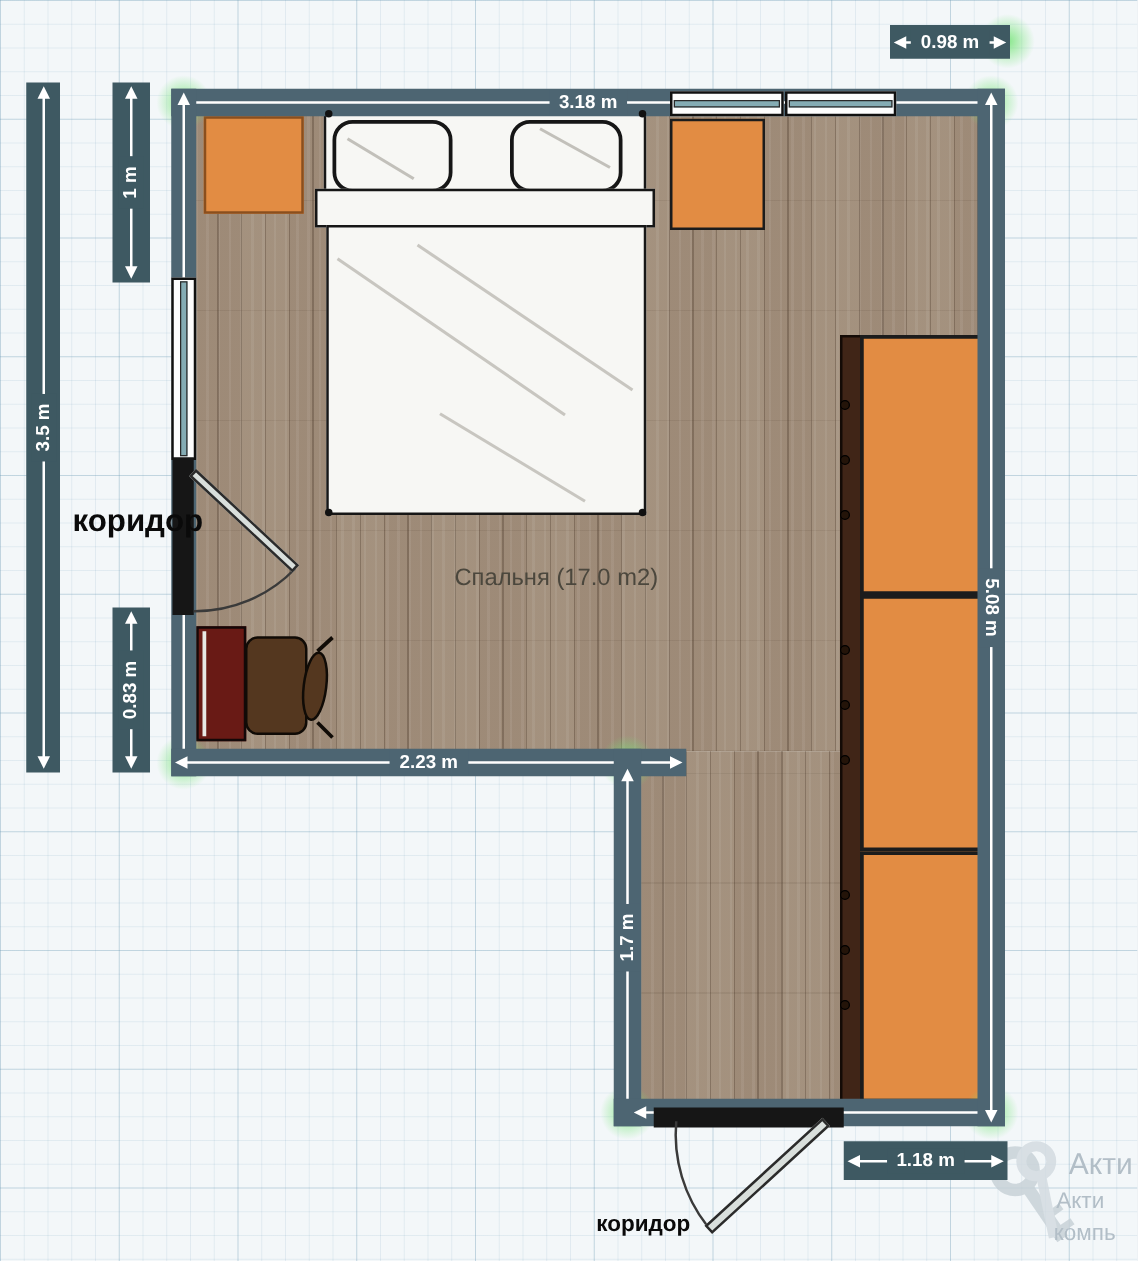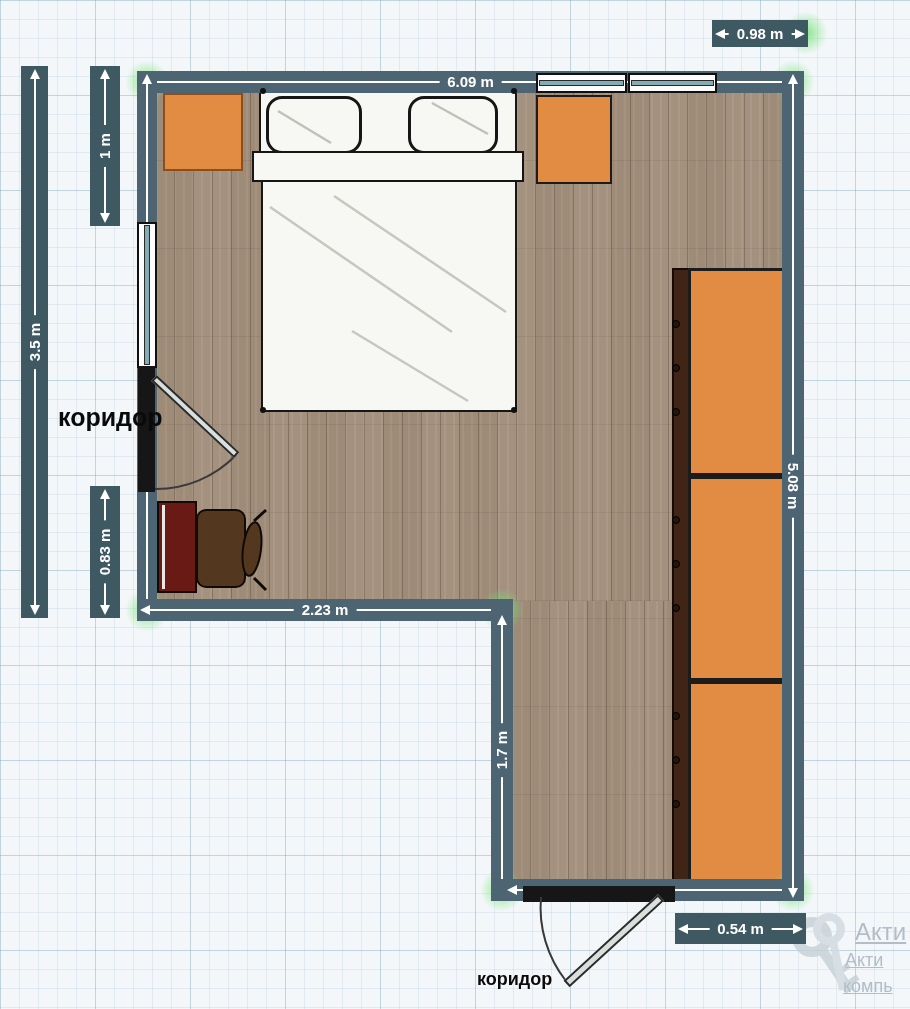--- a/index.html
+++ b/index.html
@@ -88,7 +88,7 @@
     <span class="hline"></span>
     <span class="tri l"></span>
     <span class="tri r"></span>
-    <span class="dlabel">6.09 m</span>
+    <span class="dlabel">3.18 m</span>
   </div>
   <div class="dim" style="left:137px;top:71px;width:20px;height:550px;">
     <span class="vline"></span>

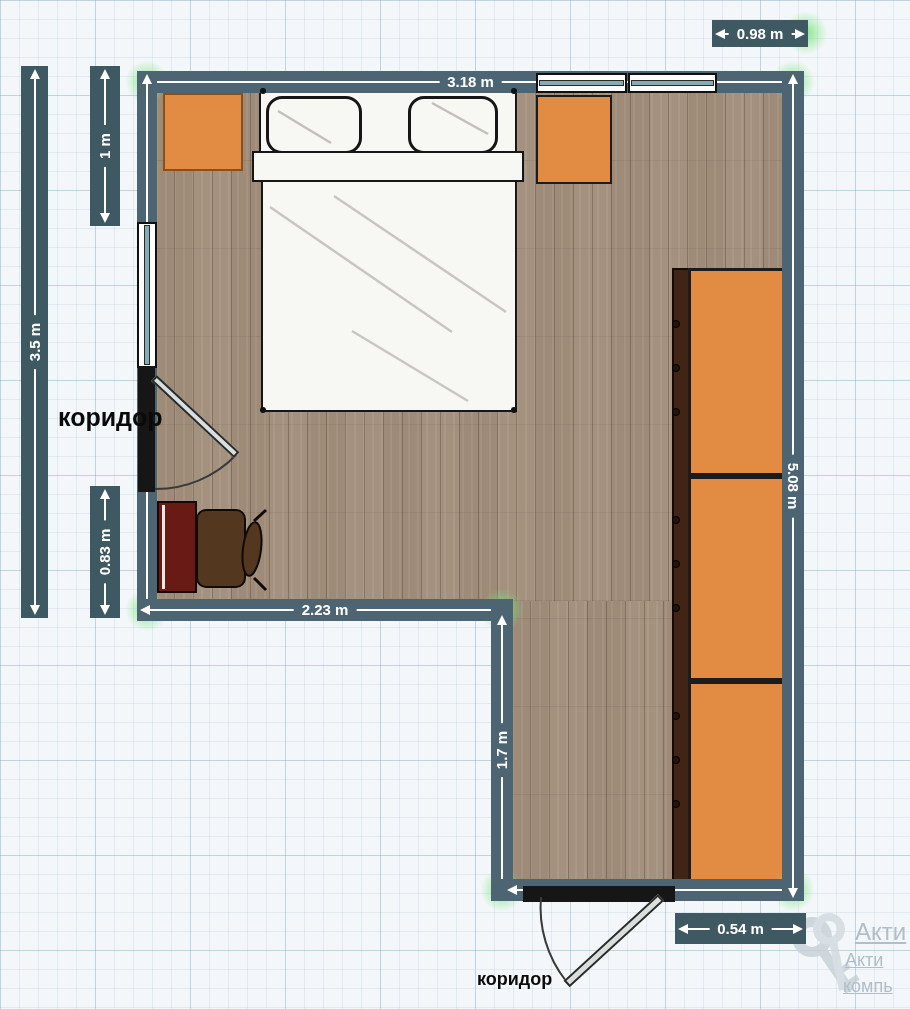--- a/index.html
+++ b/index.html
@@ -218,6 +218,7 @@
     </g>
   </svg>
 
+  <div class="room-label" style="left:330px;top:452px;width:230px;">Спальня (17.0 m2)</div>
   <div class="plan-label" style="left:58px;top:403px;font-size:25px;">коридор</div>
   <div class="plan-label" style="left:477px;top:969px;font-size:18px;">коридор</div>
 

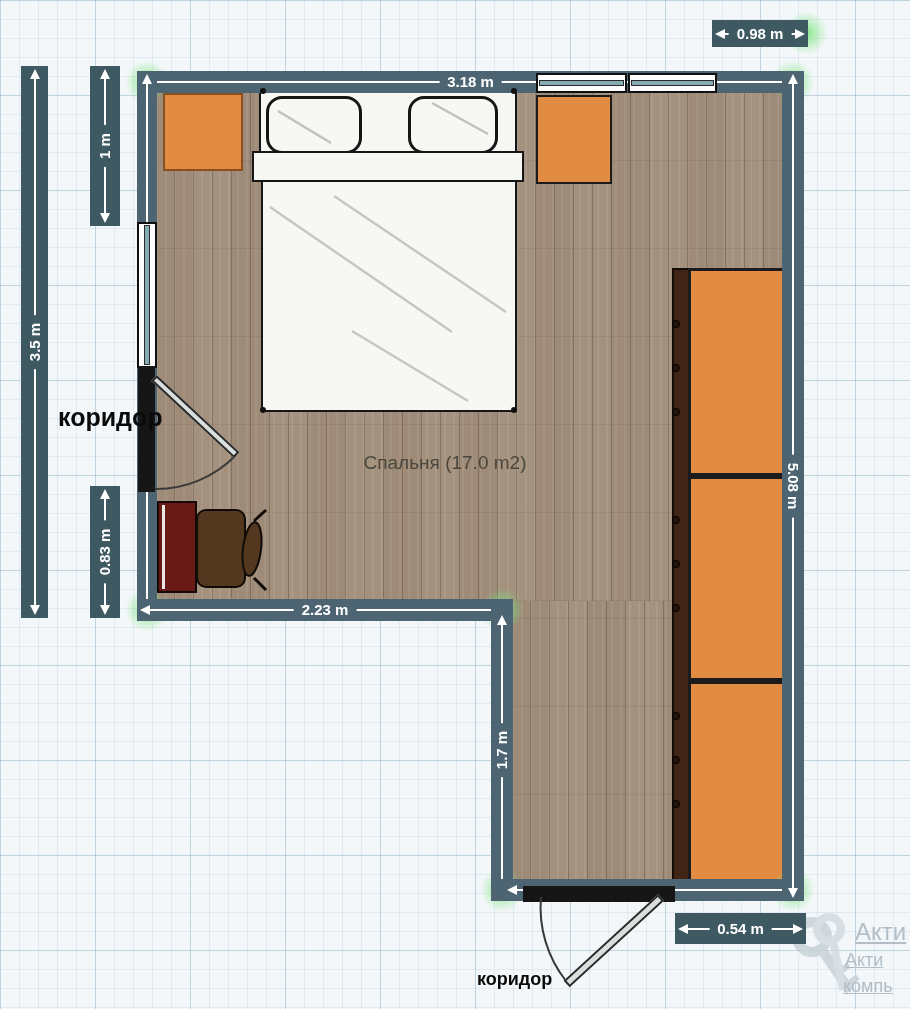--- a/index.html
+++ b/index.html
@@ -95,7 +95,7 @@
     <span class="tri u"></span>
     <span class="tri d"></span>
   </div>
-  <div class="dim" style="left:137px;top:599px;width:376px;height:22px;">
+  <div class="dim" style="left:137px;top:599px;width:412px;height:22px;">
     <span class="hline"></span>
     <span class="tri l"></span>
     <span class="tri r"></span>

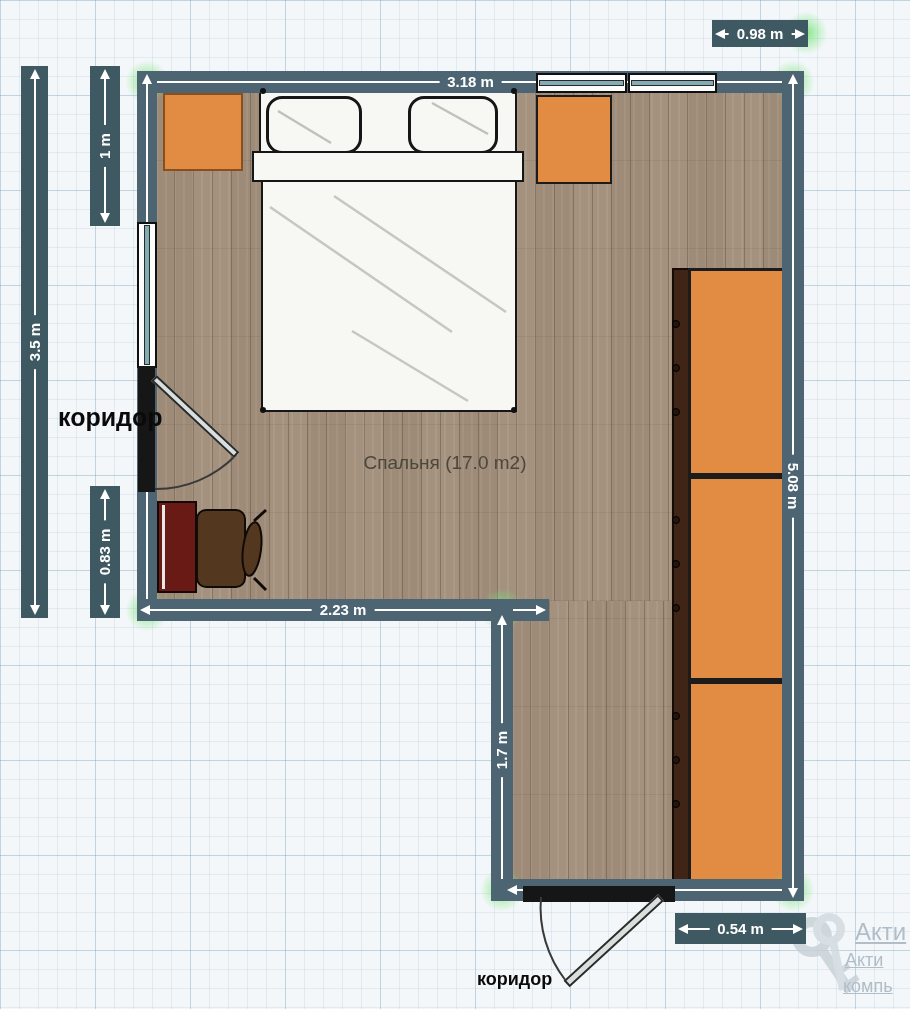--- a/index.html
+++ b/index.html
@@ -147,7 +147,7 @@
     <span class="hline"></span>
     <span class="tri l"></span>
     <span class="tri r"></span>
-    <span class="dlabel">0.54 m</span>
+    <span class="dlabel">1.18 m</span>
   </div>
 
   <div class="orange nstand-l" style="left:163px;top:93px;width:80px;height:78px;"></div>

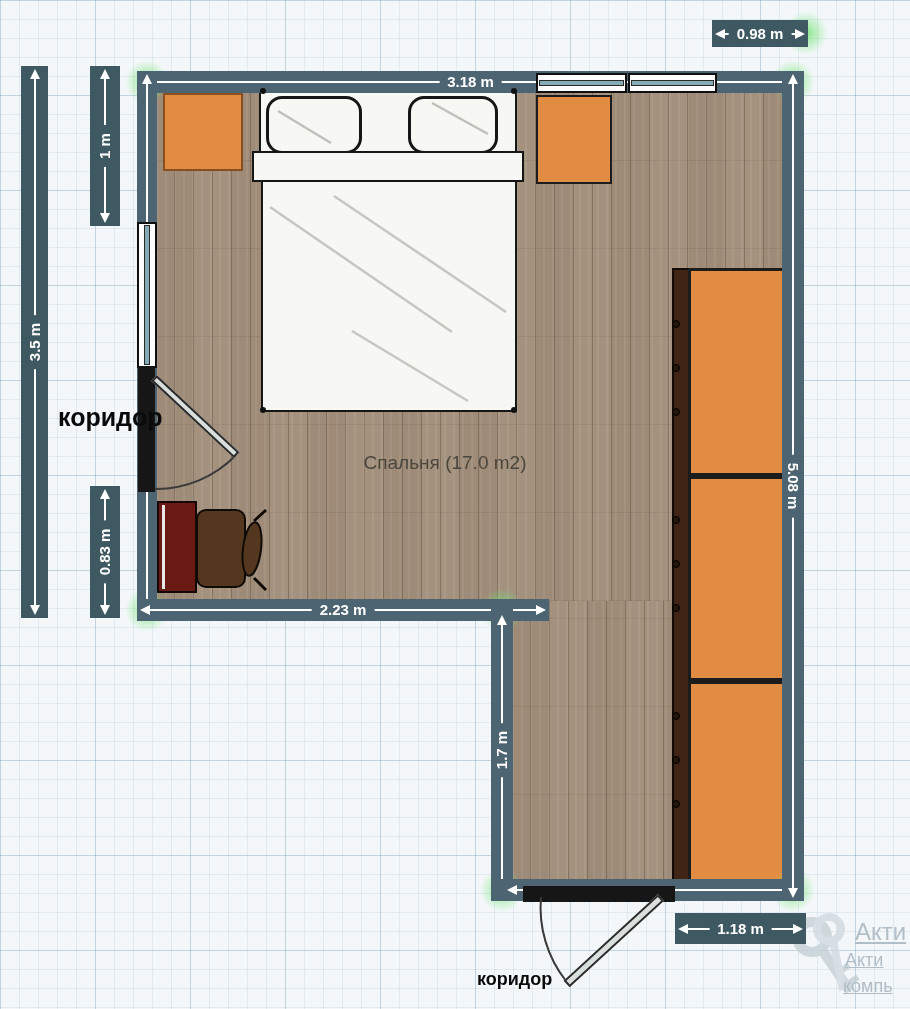--- a/index.html
+++ b/index.html
@@ -65,7 +65,7 @@
   .plan-label { position:absolute; color:#0a0a0a; font-weight:bold; z-index:6; white-space:nowrap; }
   .room-label { position:absolute; color:#4b473d; font-size:19px; z-index:6; text-align:center; white-space:nowrap; }
   
-  .wm-text { position:absolute; color:#b2bec7; z-index:7; white-space:nowrap;text-decoration:underline; }
+  .wm-text { position:absolute; color:#b2bec7; z-index:7; white-space:nowrap; }
   svg.overlay { position:absolute; left:0; top:0; z-index:4; pointer-events:none; }
 </style>
 </head>

